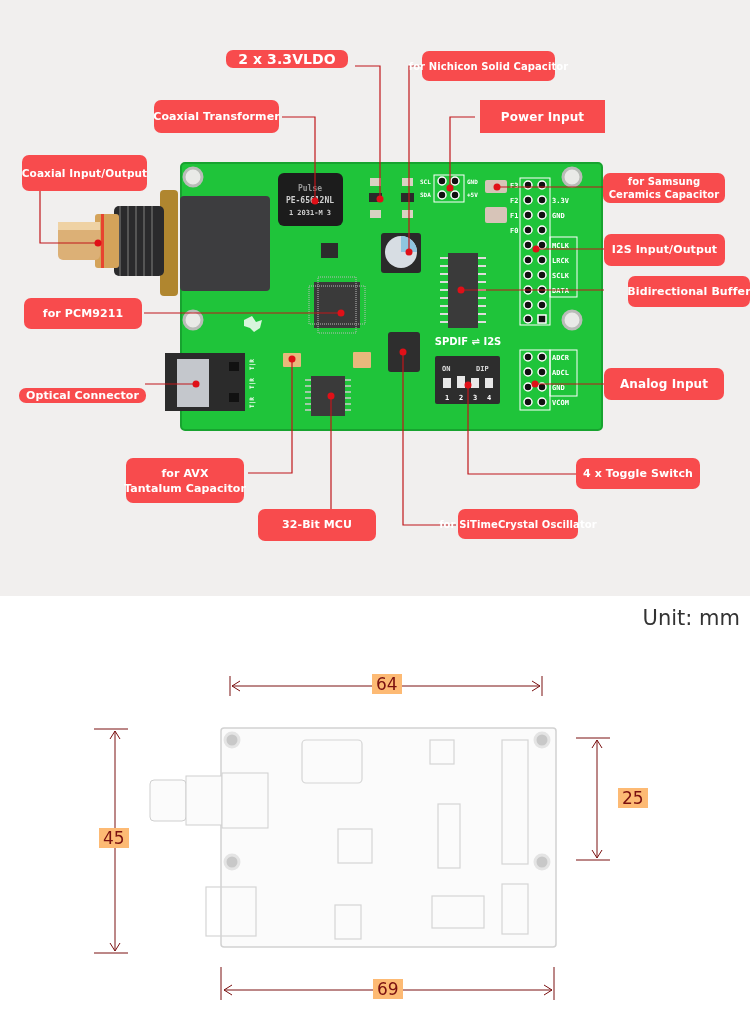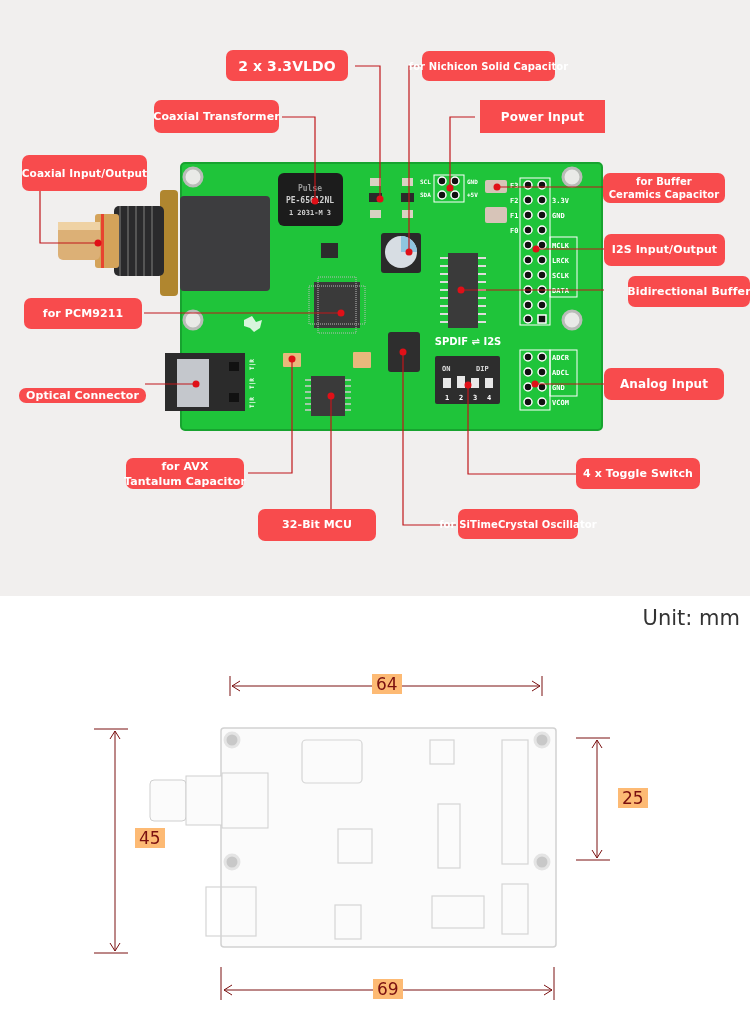--- a/index.html
+++ b/index.html
@@ -272,7 +272,7 @@
   </g>
 </svg>
 
-<div class="callout big" style="left:226px;top:50px;width:122px;height:31px;text-align:right;">2 x 3.3VLDO</div>
+<div class="callout big" style="left:226px;top:50px;width:122px;height:18px;text-align:right;">2 x 3.3VLDO</div>
 <div class="callout sm" style="left:422px;top:51px;width:133px;height:30px;">for Nichicon Solid Capacitor</div>
 <div class="callout" style="left:154px;top:100px;width:125px;height:33px;">Coaxial Transformer</div>
 <div class="callout sq" style="left:480px;top:100px;width:125px;height:33px;font-size:12px;">Power Input</div>

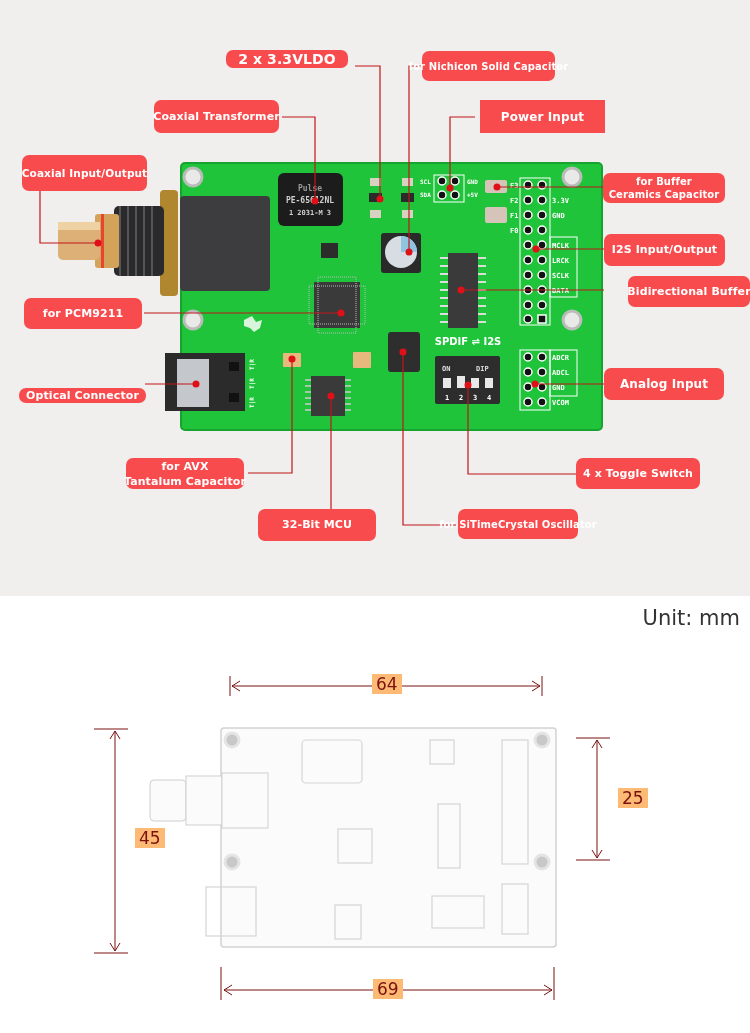--- a/index.html
+++ b/index.html
@@ -278,7 +278,7 @@
 <div class="callout sq" style="left:480px;top:100px;width:125px;height:33px;font-size:12px;">Power Input</div>
 <div class="callout" style="left:22px;top:155px;width:125px;height:36px;font-size:10.5px;">Coaxial Input/Output</div>
 <div class="callout sm" style="left:603px;top:173px;width:122px;height:30px;flex-direction:column;">
-  <span>for Buffer</span>
+  <span>for Samsung</span>
   <span>Ceramics Capacitor</span>
 </div>
 <div class="callout" style="left:604px;top:234px;width:121px;height:32px;">I2S Input/Output</div>

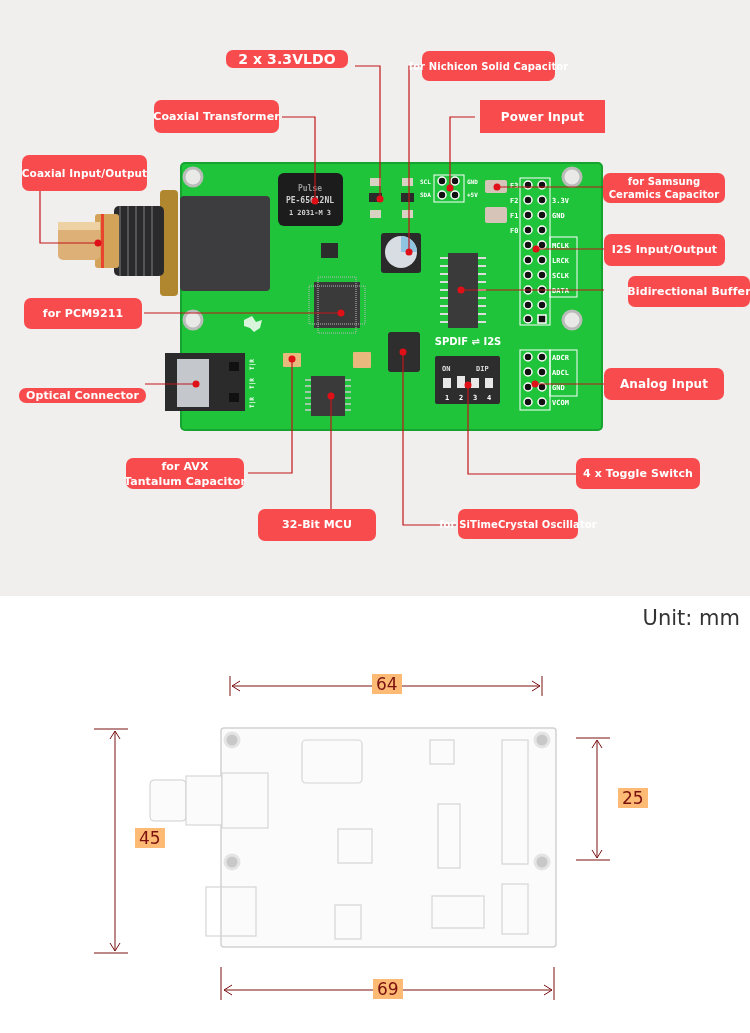--- a/index.html
+++ b/index.html
@@ -286,7 +286,7 @@
 <div class="callout" style="left:24px;top:298px;width:118px;height:31px;">for PCM9211</div>
 <div class="callout" style="left:19px;top:388px;width:127px;height:15px;">Optical Connector</div>
 <div class="callout big" style="left:604px;top:368px;width:120px;height:32px;font-size:12px;">Analog Input</div>
-<div class="callout" style="left:126px;top:458px;width:118px;height:31px;flex-direction:column;line-height:15px;">
+<div class="callout" style="left:126px;top:458px;width:118px;height:45px;flex-direction:column;line-height:15px;">
   <span>for AVX</span>
   <span>Tantalum Capacitor</span>
 </div>

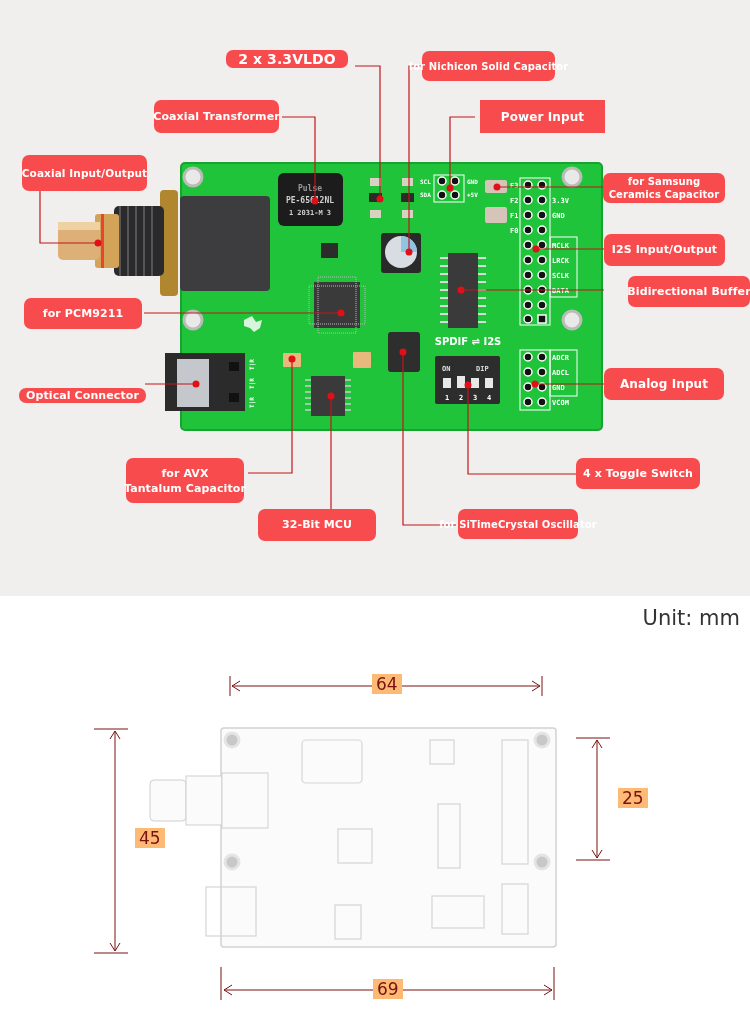--- a/index.html
+++ b/index.html
@@ -357,7 +357,7 @@
 
 <div class="dim" style="left:372px;top:674px;">64</div>
 <div class="dim" style="left:373px;top:979px;">69</div>
-<div class="dim" style="left:99px;top:828px;margin-left:36px;">45</div>
+<div class="dim" style="left:99px;top:828px;">45</div>
 <div class="dim" style="left:582px;top:788px;margin-left:36px;">25</div>
 
 </body></html>

